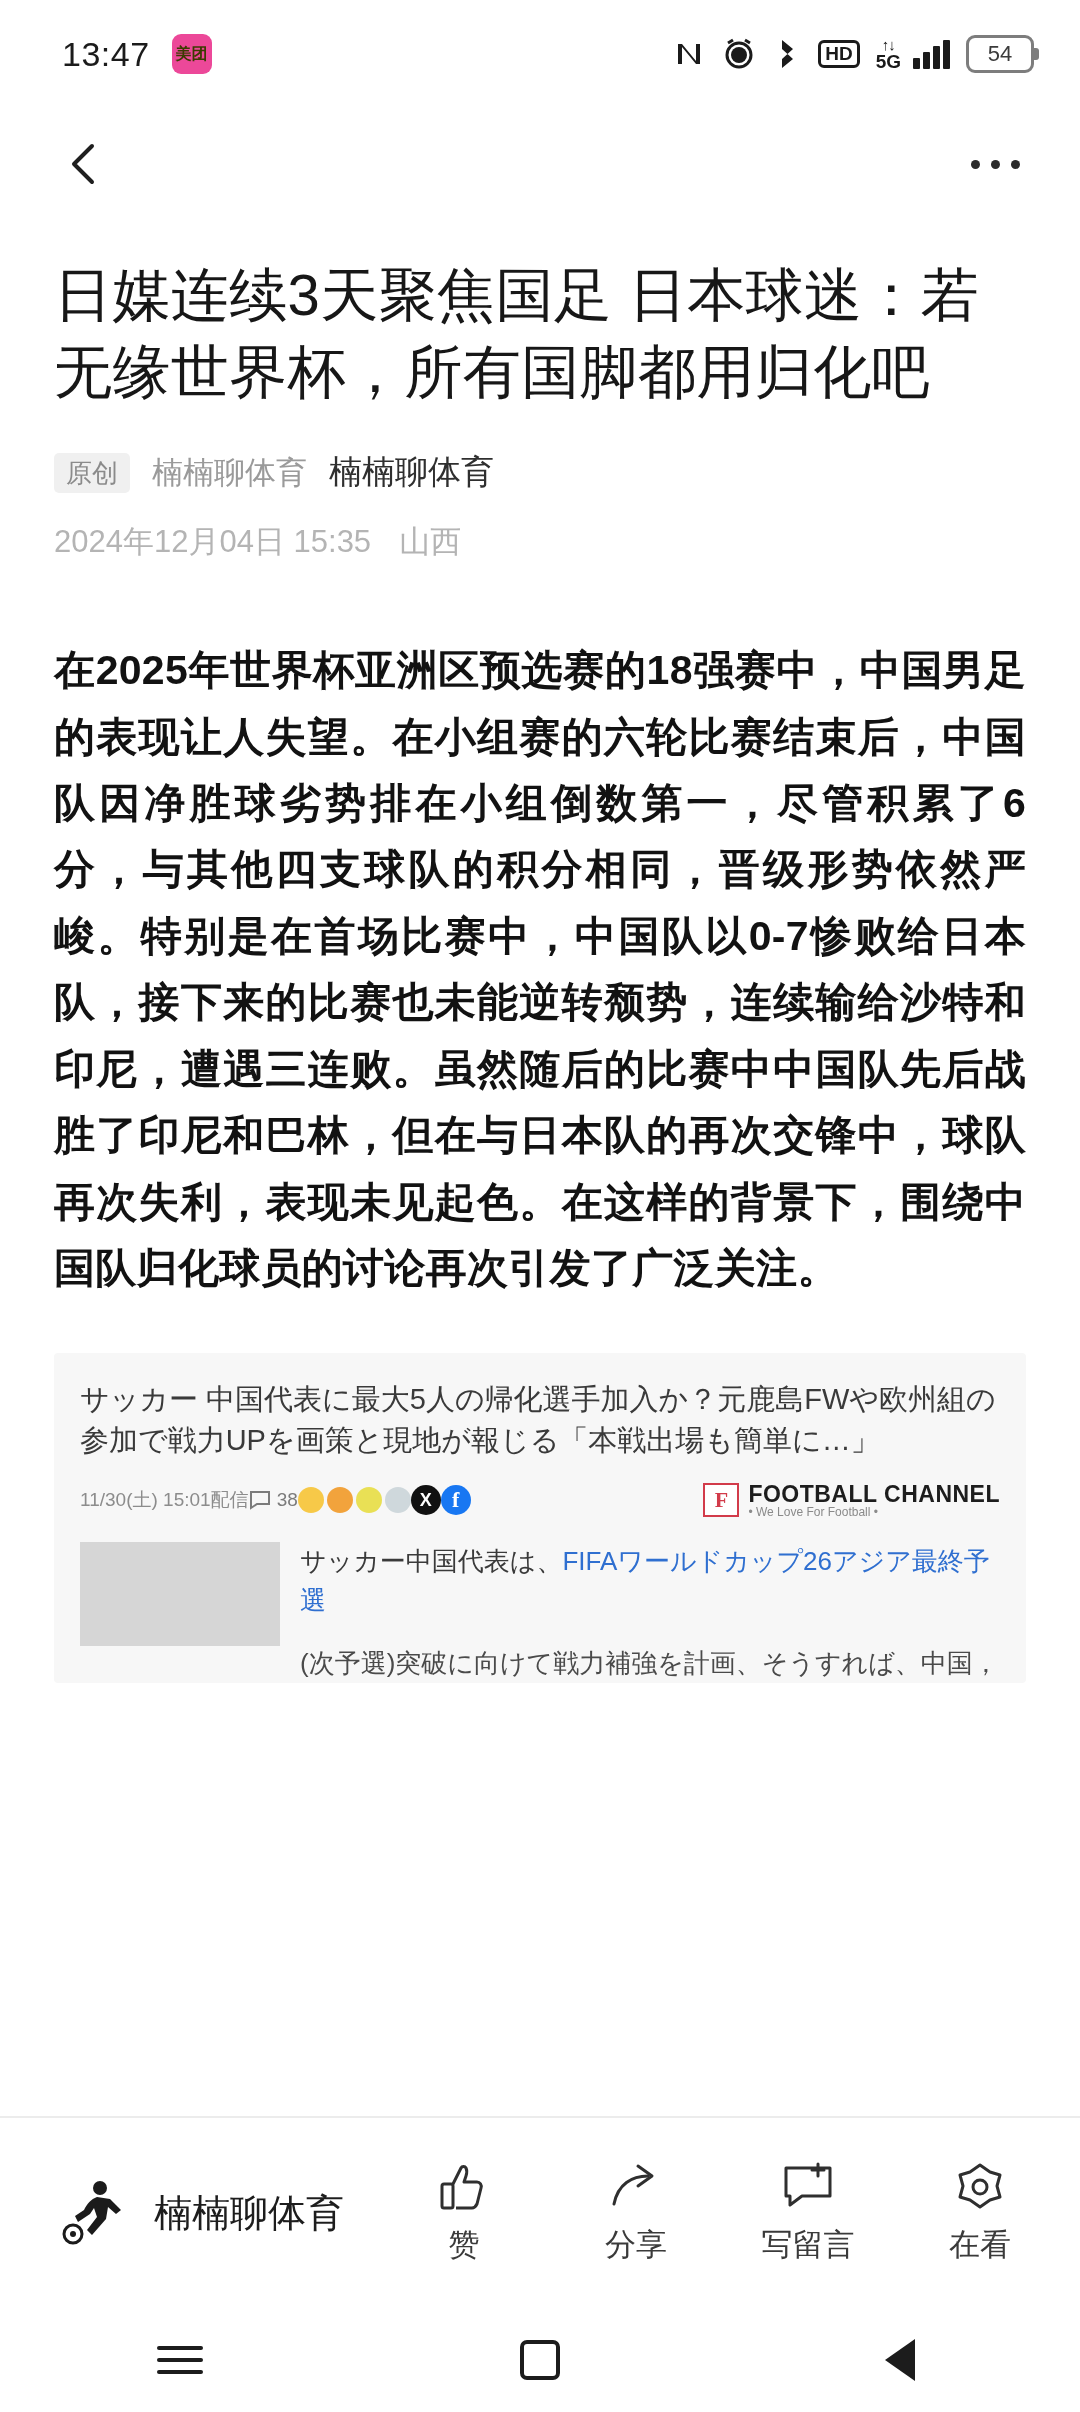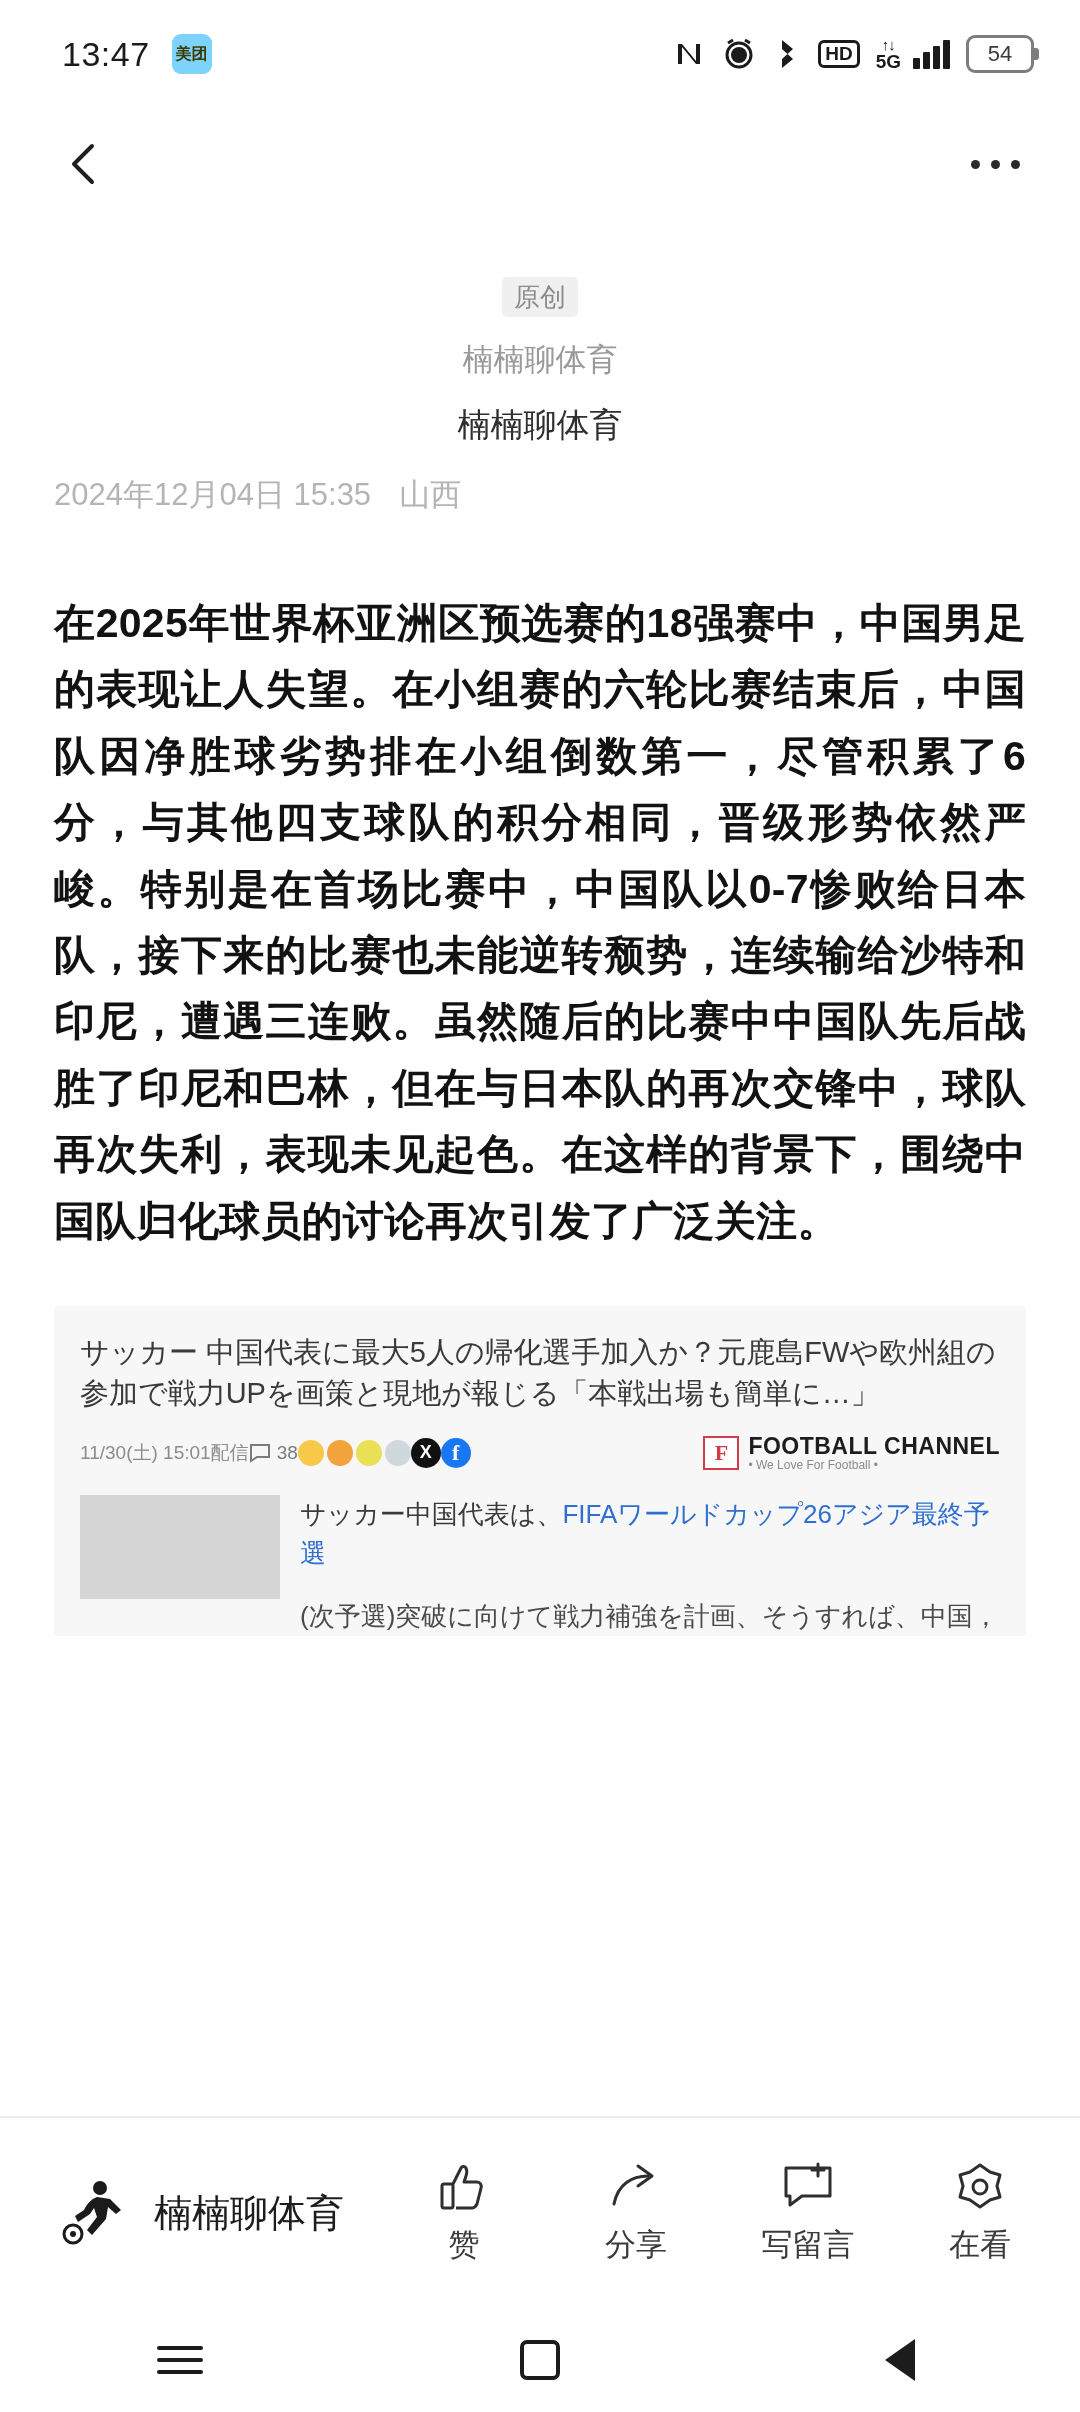--- a/index.html
+++ b/index.html
@@ -33,7 +33,7 @@
   .sb-clock { font-size: 34px; letter-spacing: 0.5px; color: #1b1b1b; }
   .meituan-badge {
     width: 40px; height: 40px;
-    background: #7dd3fc;
+    background: #ec4899;
     border-radius: 9px;
     display: flex; align-items: center; justify-content: center;
     font-size: 16px; color: #3b3b00; font-weight: bold;

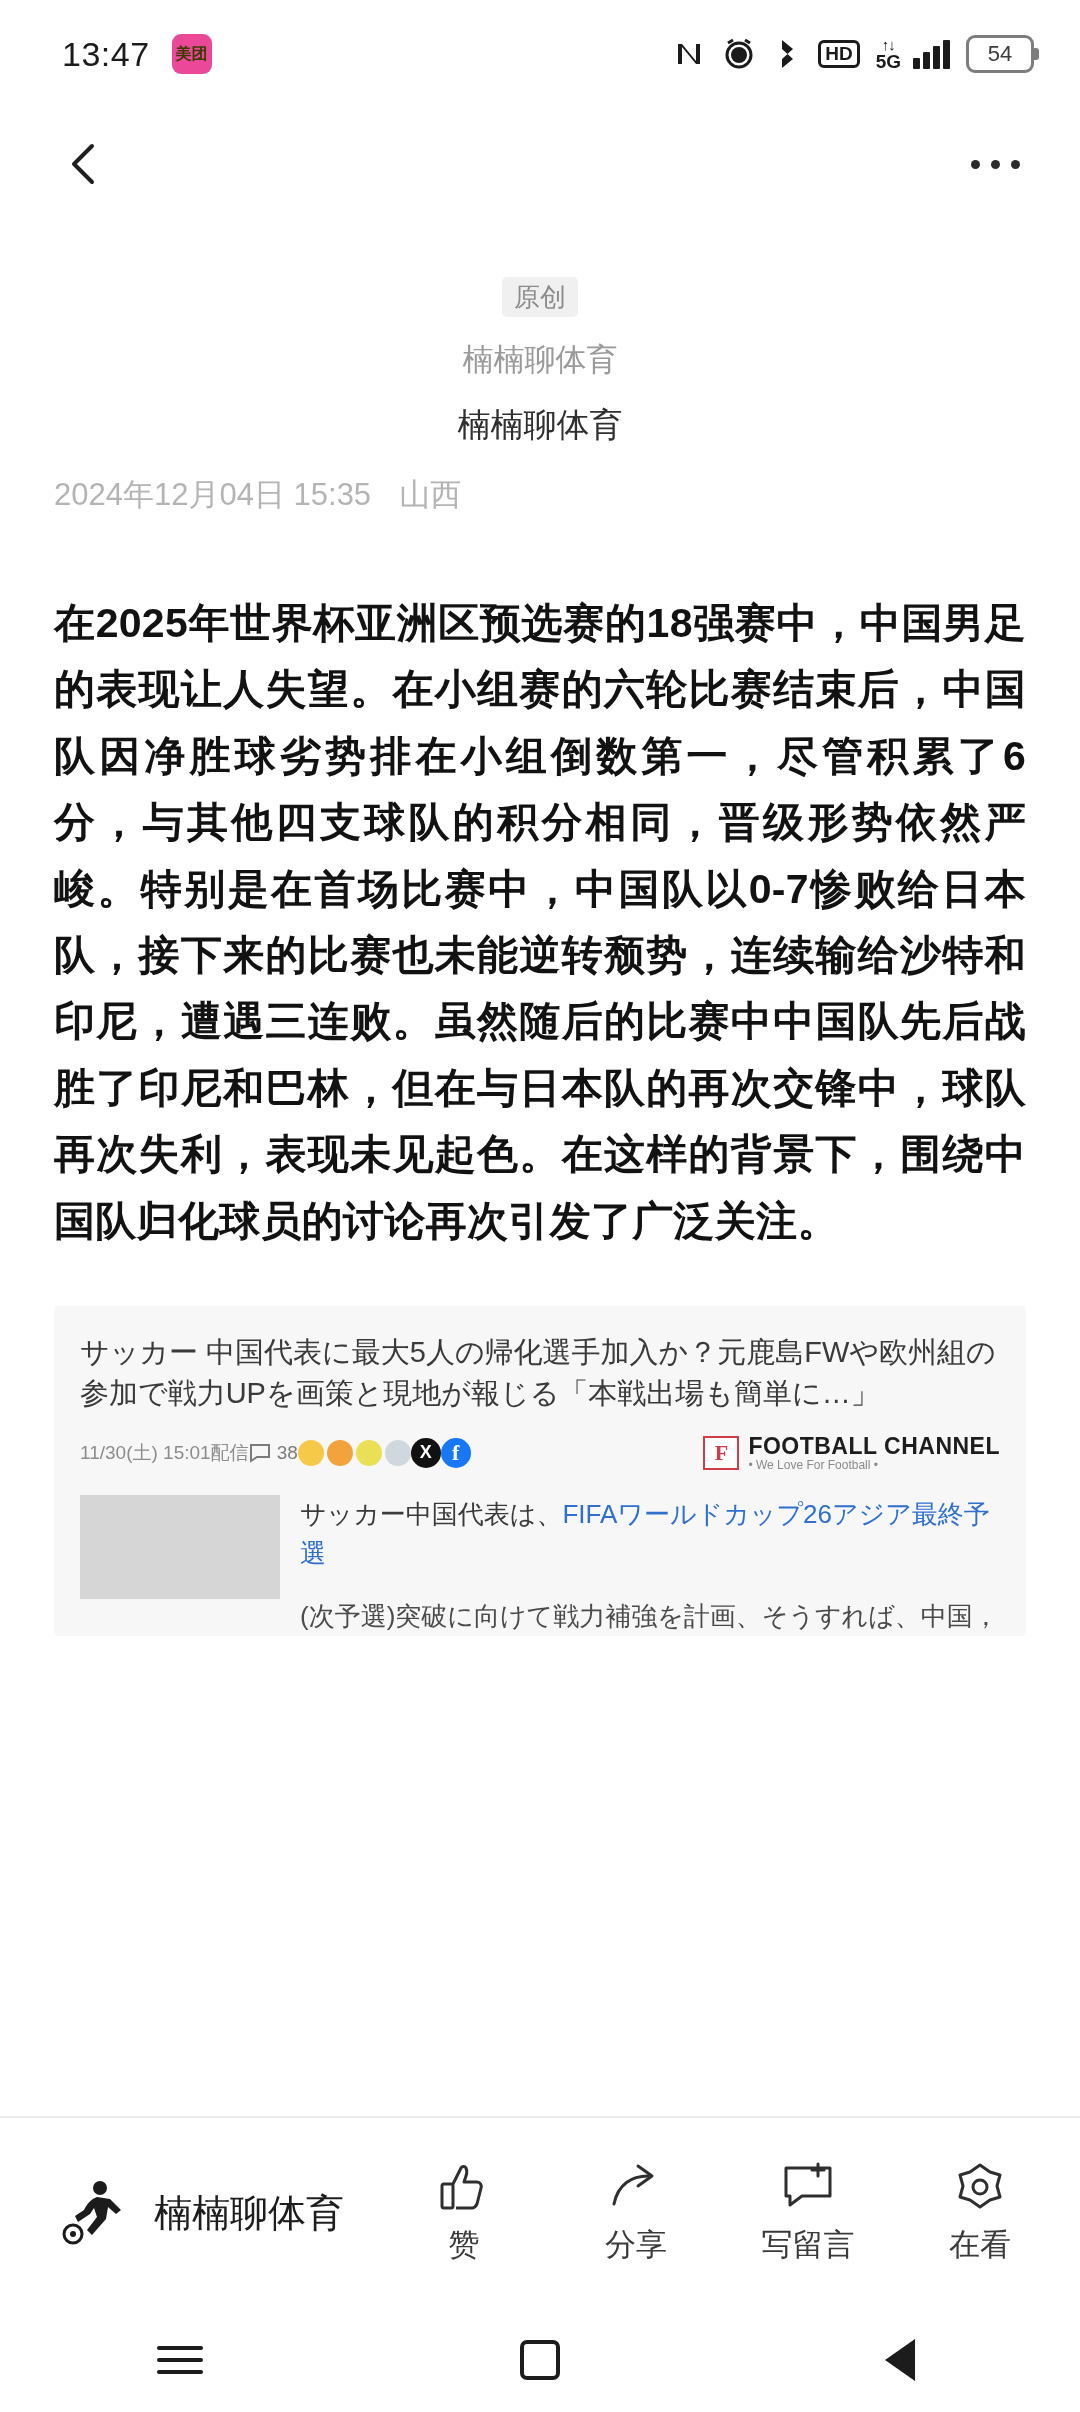--- a/index.html
+++ b/index.html
@@ -345,6 +345,7 @@
   </div>
 
   <div class="article">
+    <h1 class="headline">日媒连续3天聚焦国足 日本球迷：若无缘世界杯，所有国脚都用归化吧</h1>
 
     <div class="meta-line">
       <span class="orig-tag">原创</span>

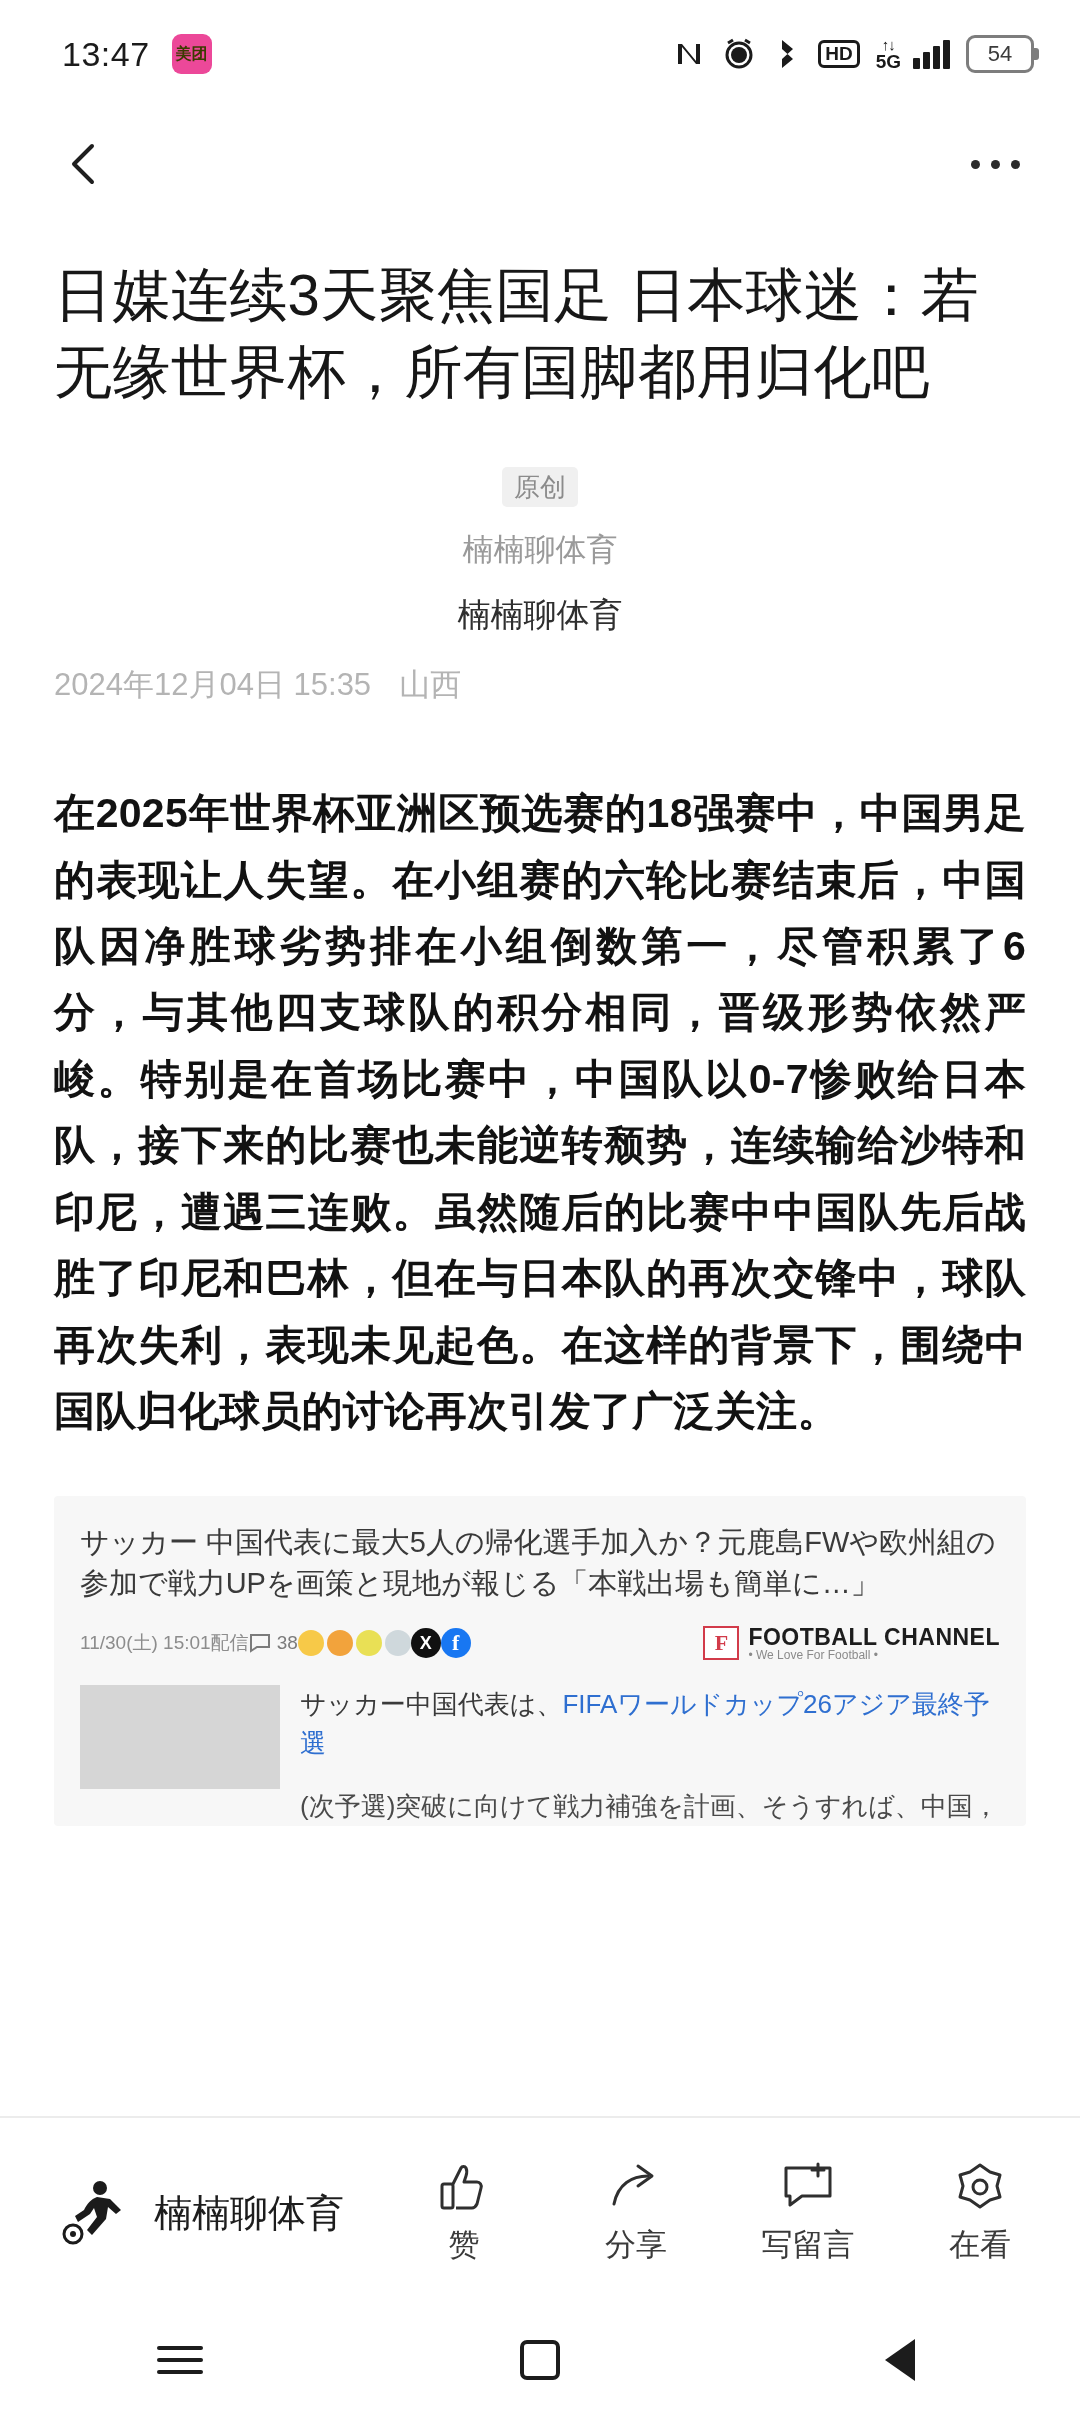--- a/index.html
+++ b/index.html
@@ -115,8 +115,7 @@
     display: flex;
     align-items: center;
     gap: 22px;
-    margin-top: 57px;
-    flex-direction: column;
+    margin-top: 40px;
   }
   .orig-tag {
     background: #f0f0f0;

